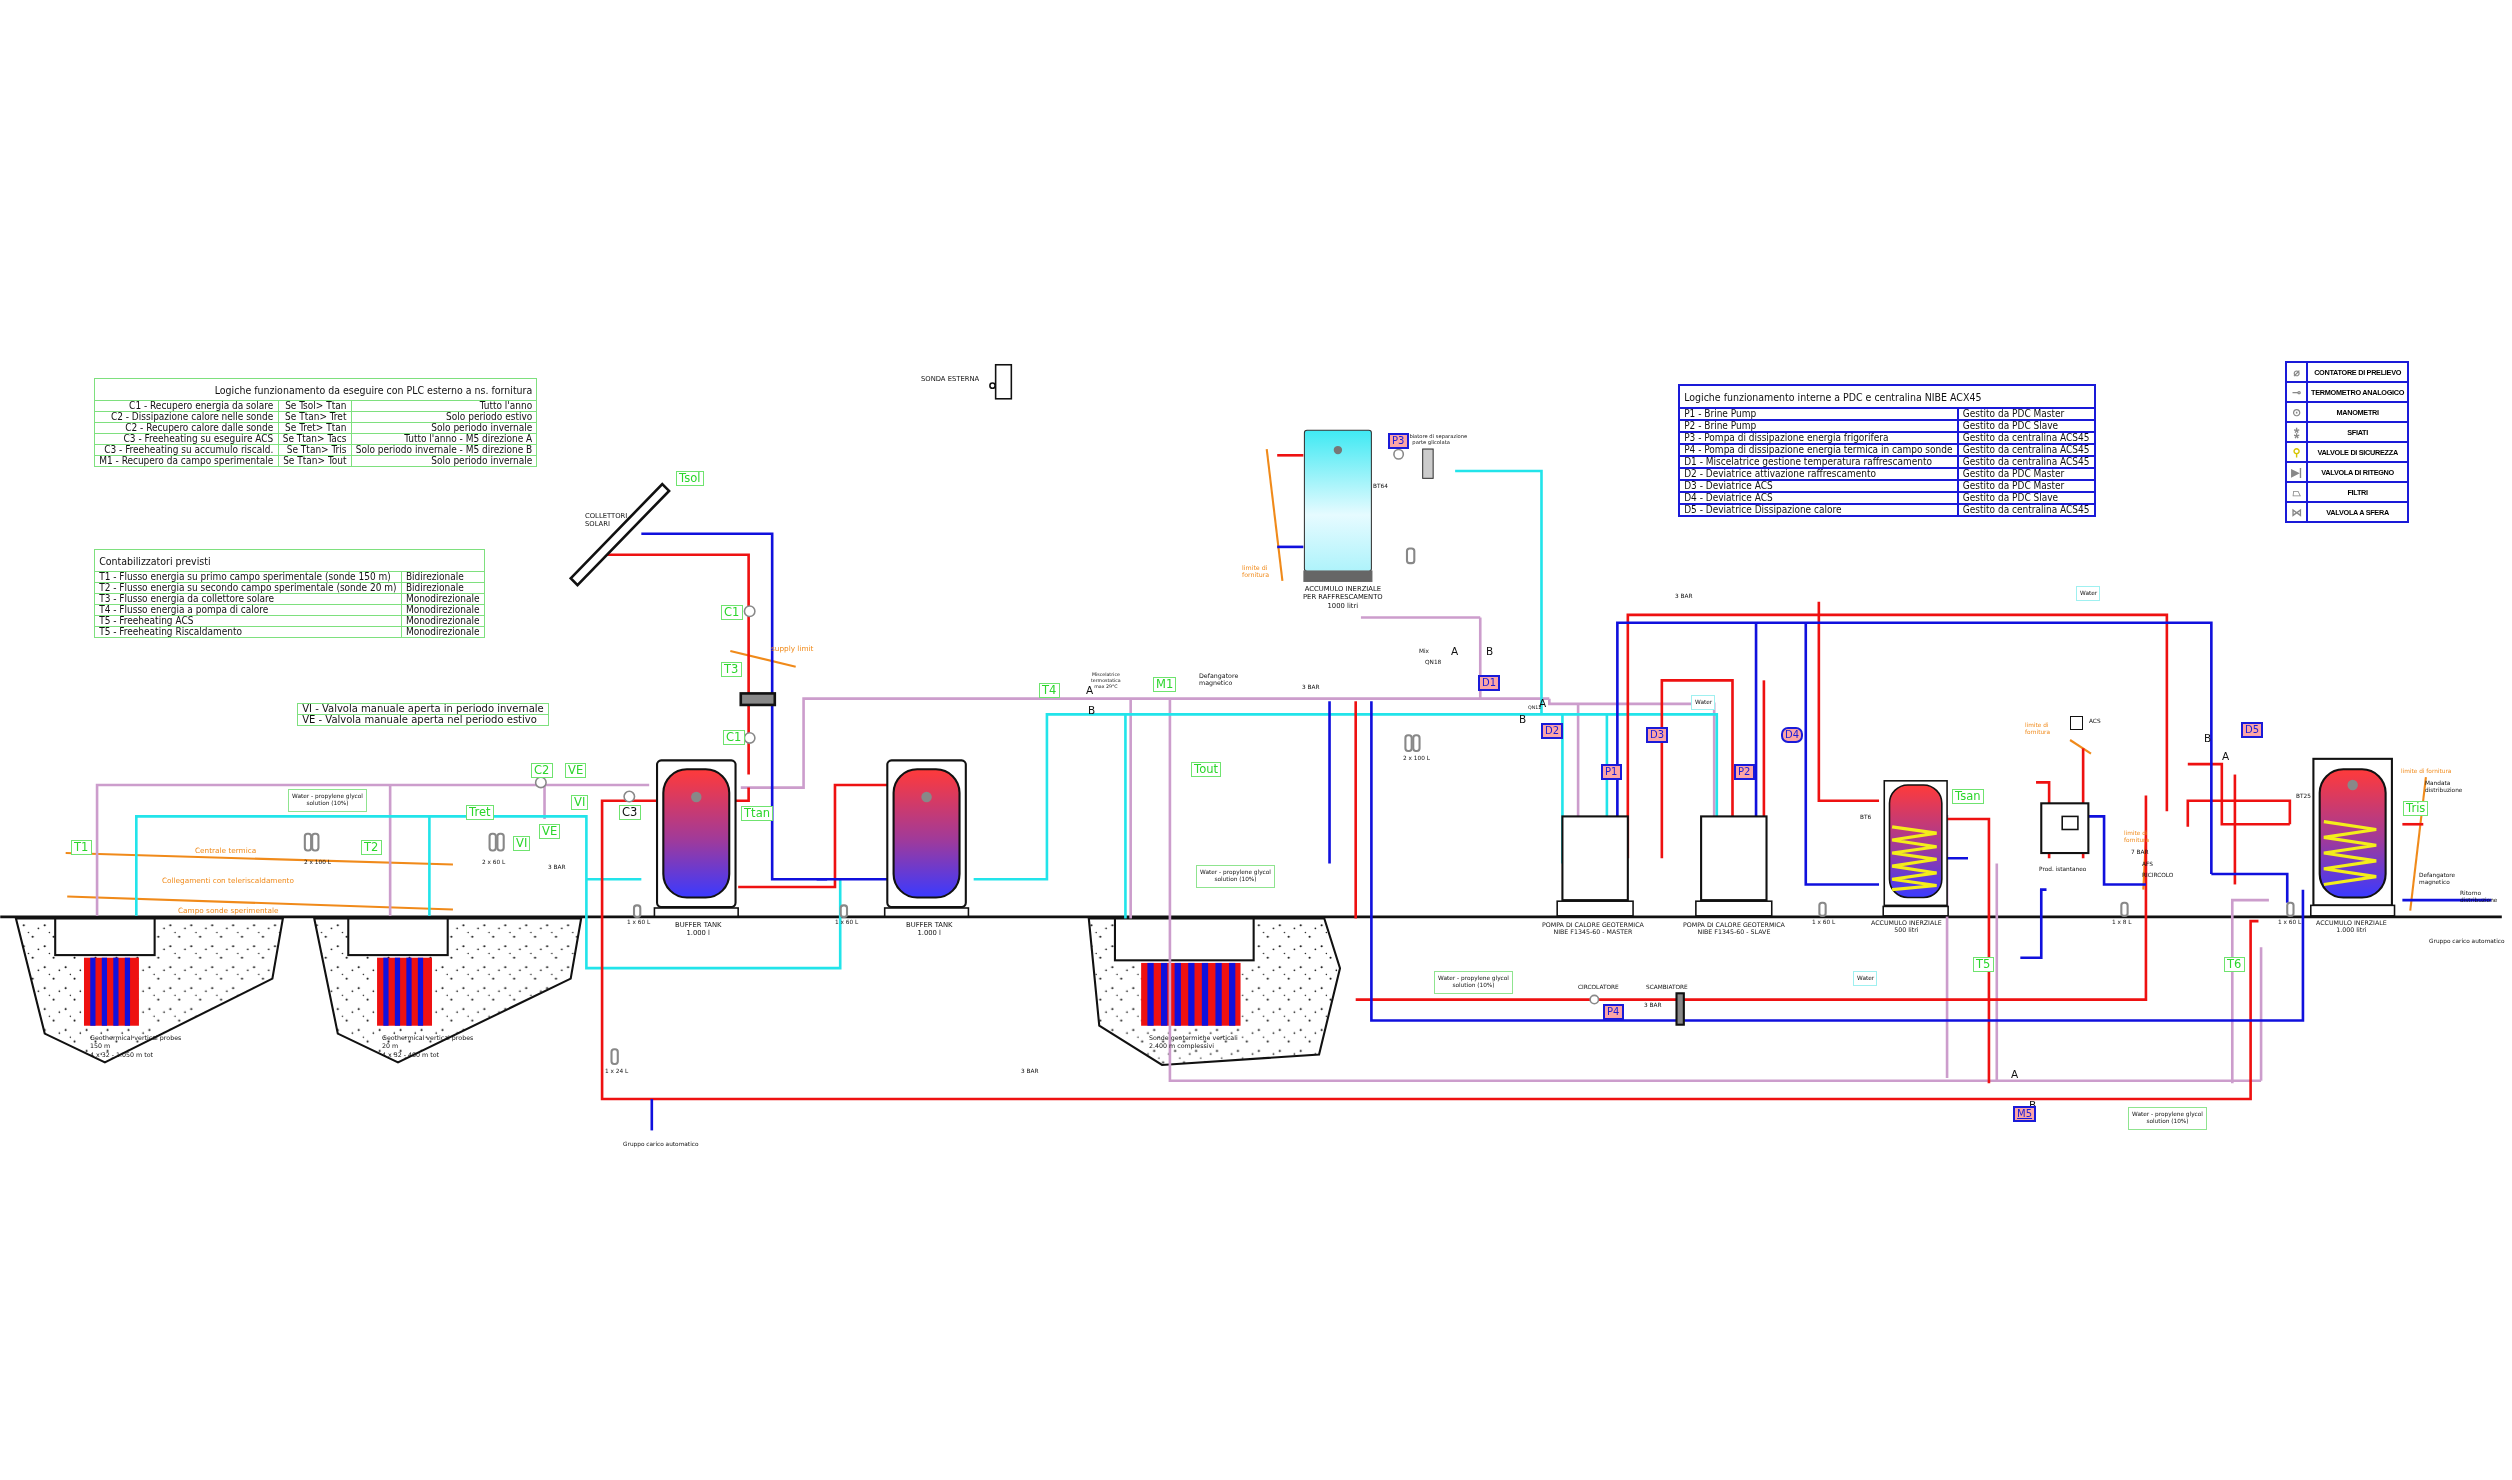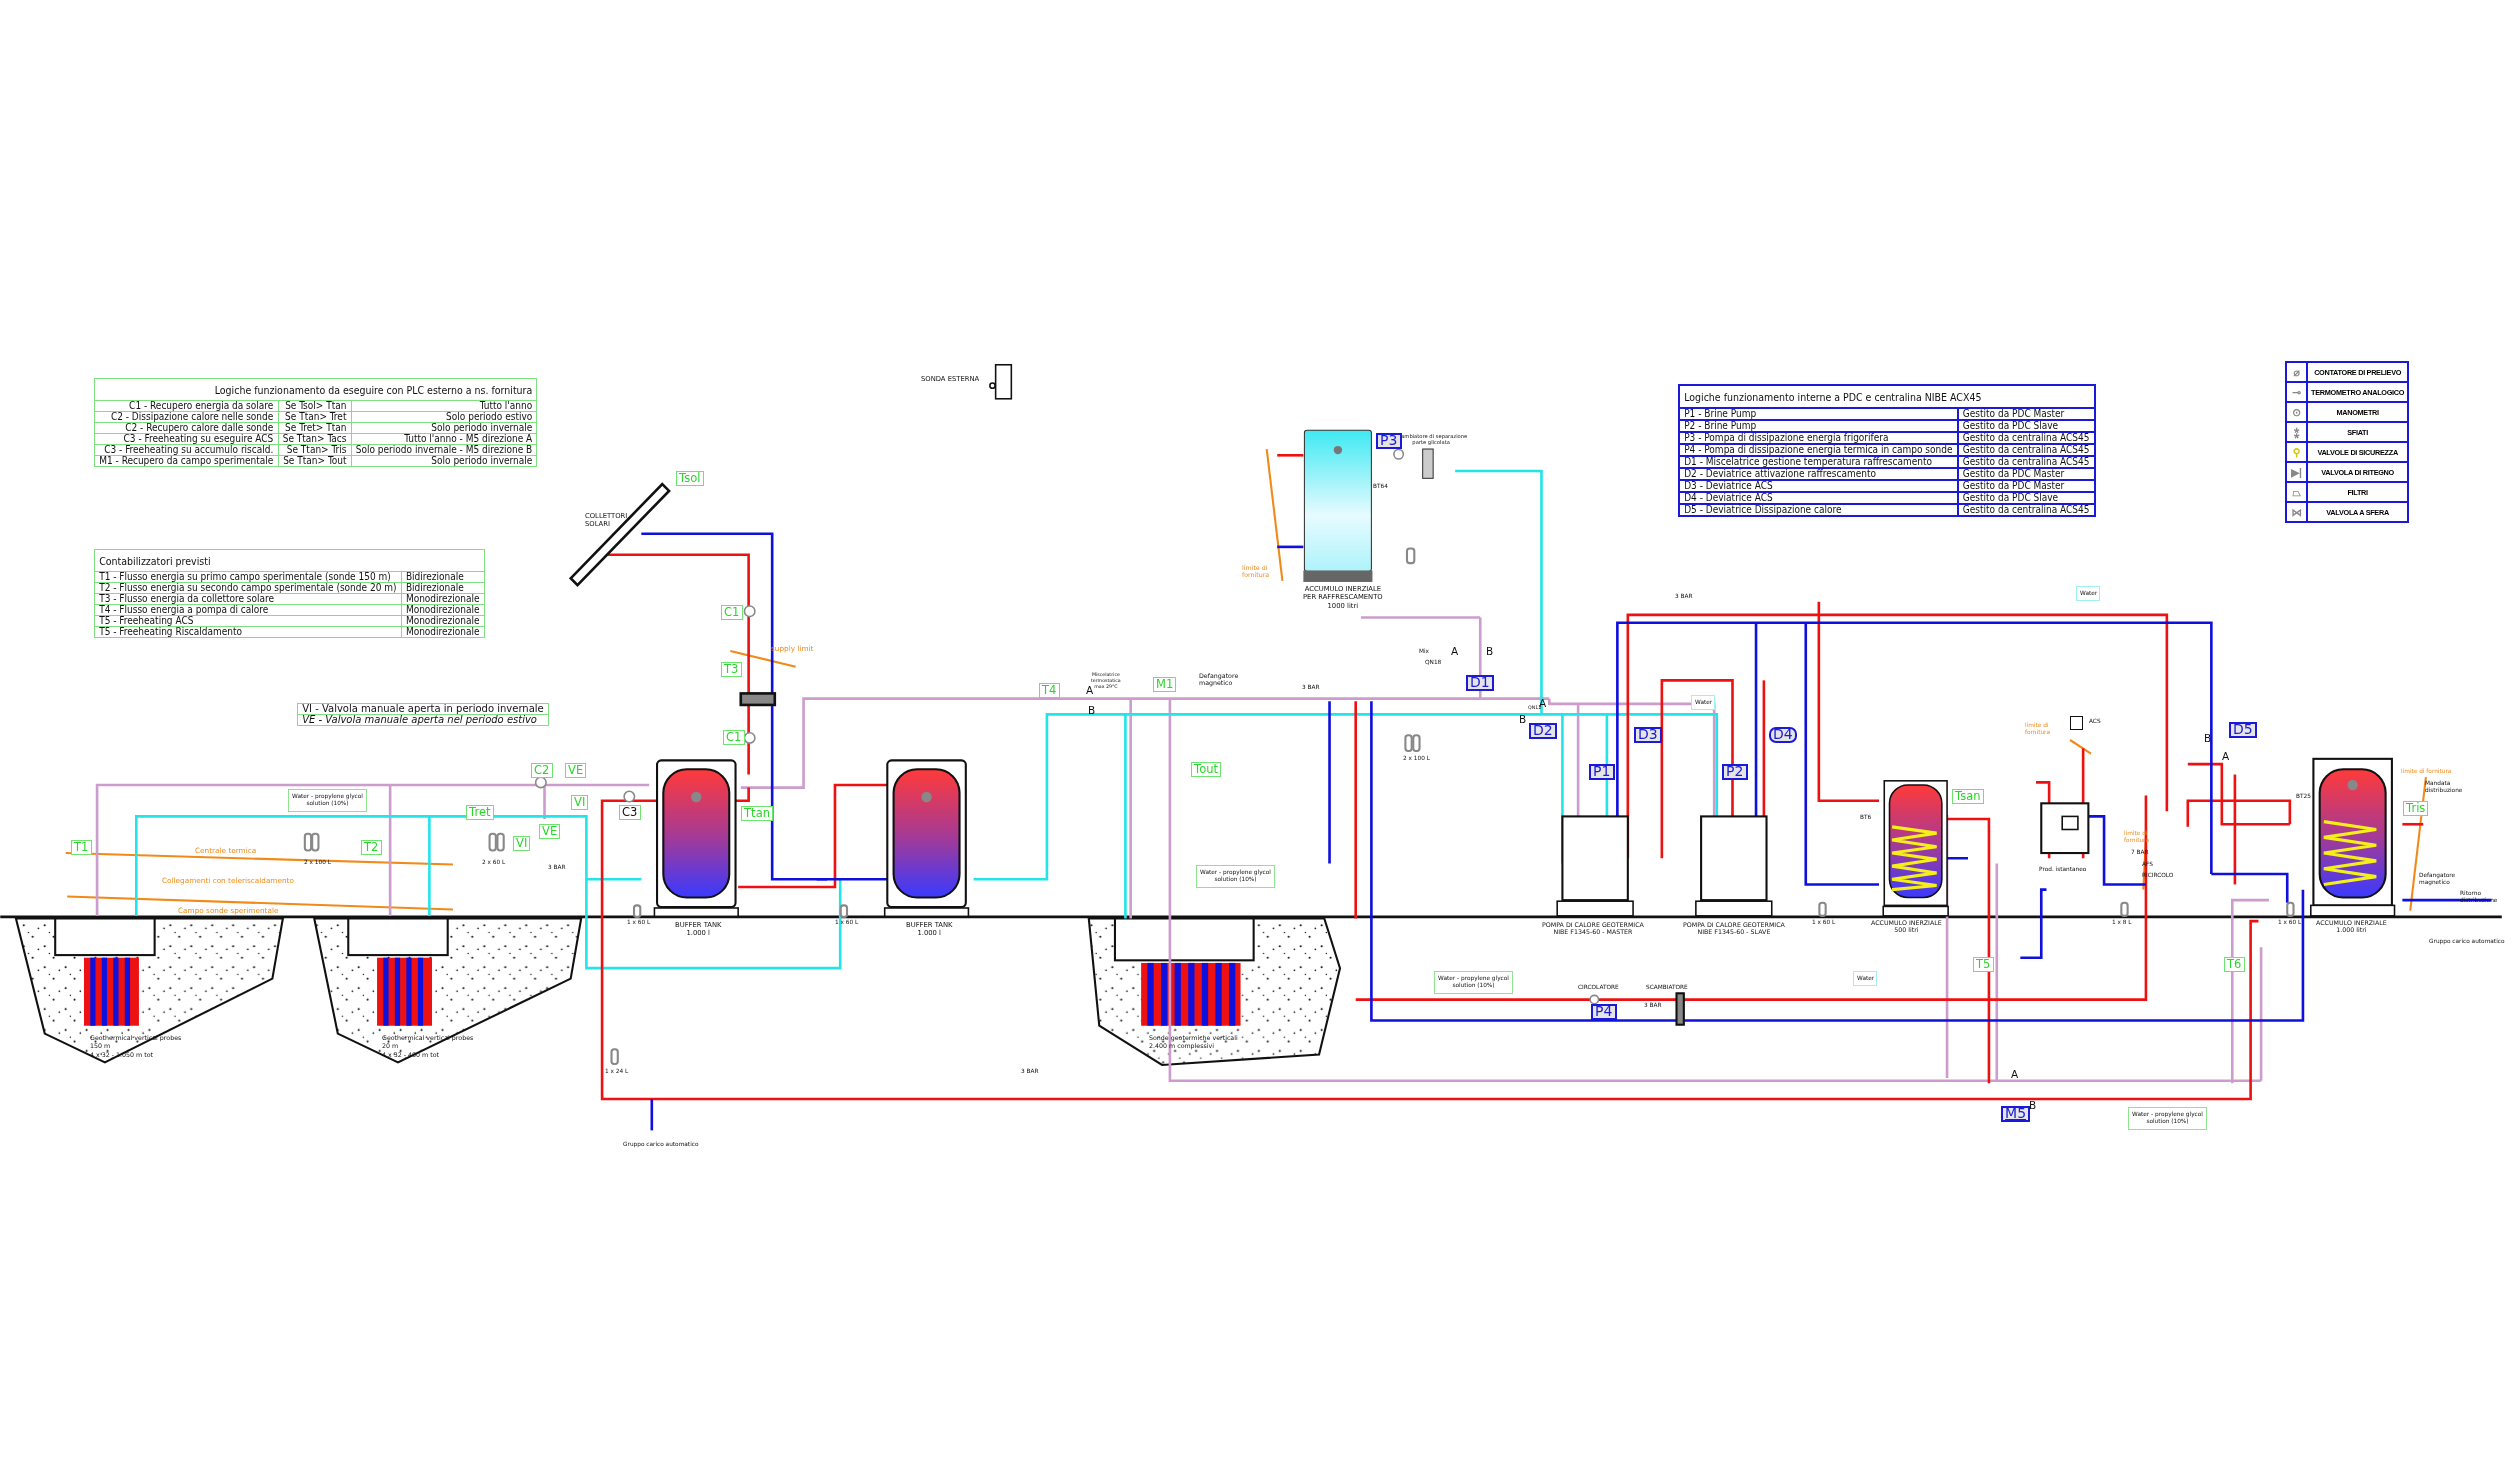--- a/index.html
+++ b/index.html
@@ -14,7 +14,7 @@
   .legend td { border:2.1px solid #1a1ad8; height:18px; font-weight:bold; font-size:7.3px; letter-spacing:-0.3px; text-align:center; padding:0 3.1px; font-family:"Liberation Sans", sans-serif; }
   .legend td.ic { width:19px; padding:0; color:#888; font-size:10.5px; }
   .gtag { position:absolute; border:1px solid #6fe36f; color:#2bd62b; font-size:11.5px; line-height:12.6px; padding:0 2.1px; background:#fff; font-family:"DejaVu Sans", sans-serif; }
-  .btag { position:absolute; border:2.1px solid #1a1ad8; color:#1a1ad8; font-size:14px; line-height:11.5px; padding:0 2.1px; background:#e5e5e5; }
+  .btag { position:absolute; border:2.1px solid #1a1ad8; color:#1a1ad8; font-size:10px; line-height:11.5px; padding:0 2.1px; background:#fca5a5;margin-left:12px; }
   .lbl { position:absolute; font-size:6.8px; color:#111; white-space:pre; text-align:center; line-height:8.4px; }
   .olbl { position:absolute; font-size:7.3px; color:#f08a1a; white-space:pre; line-height:9.4px; }
   .fluid { position:absolute; font-size:5.8px; color:#111; text-align:center; border:1px solid #8fe48f; background:#fff; padding:3.1px 3.1px; line-height:7.3px; }

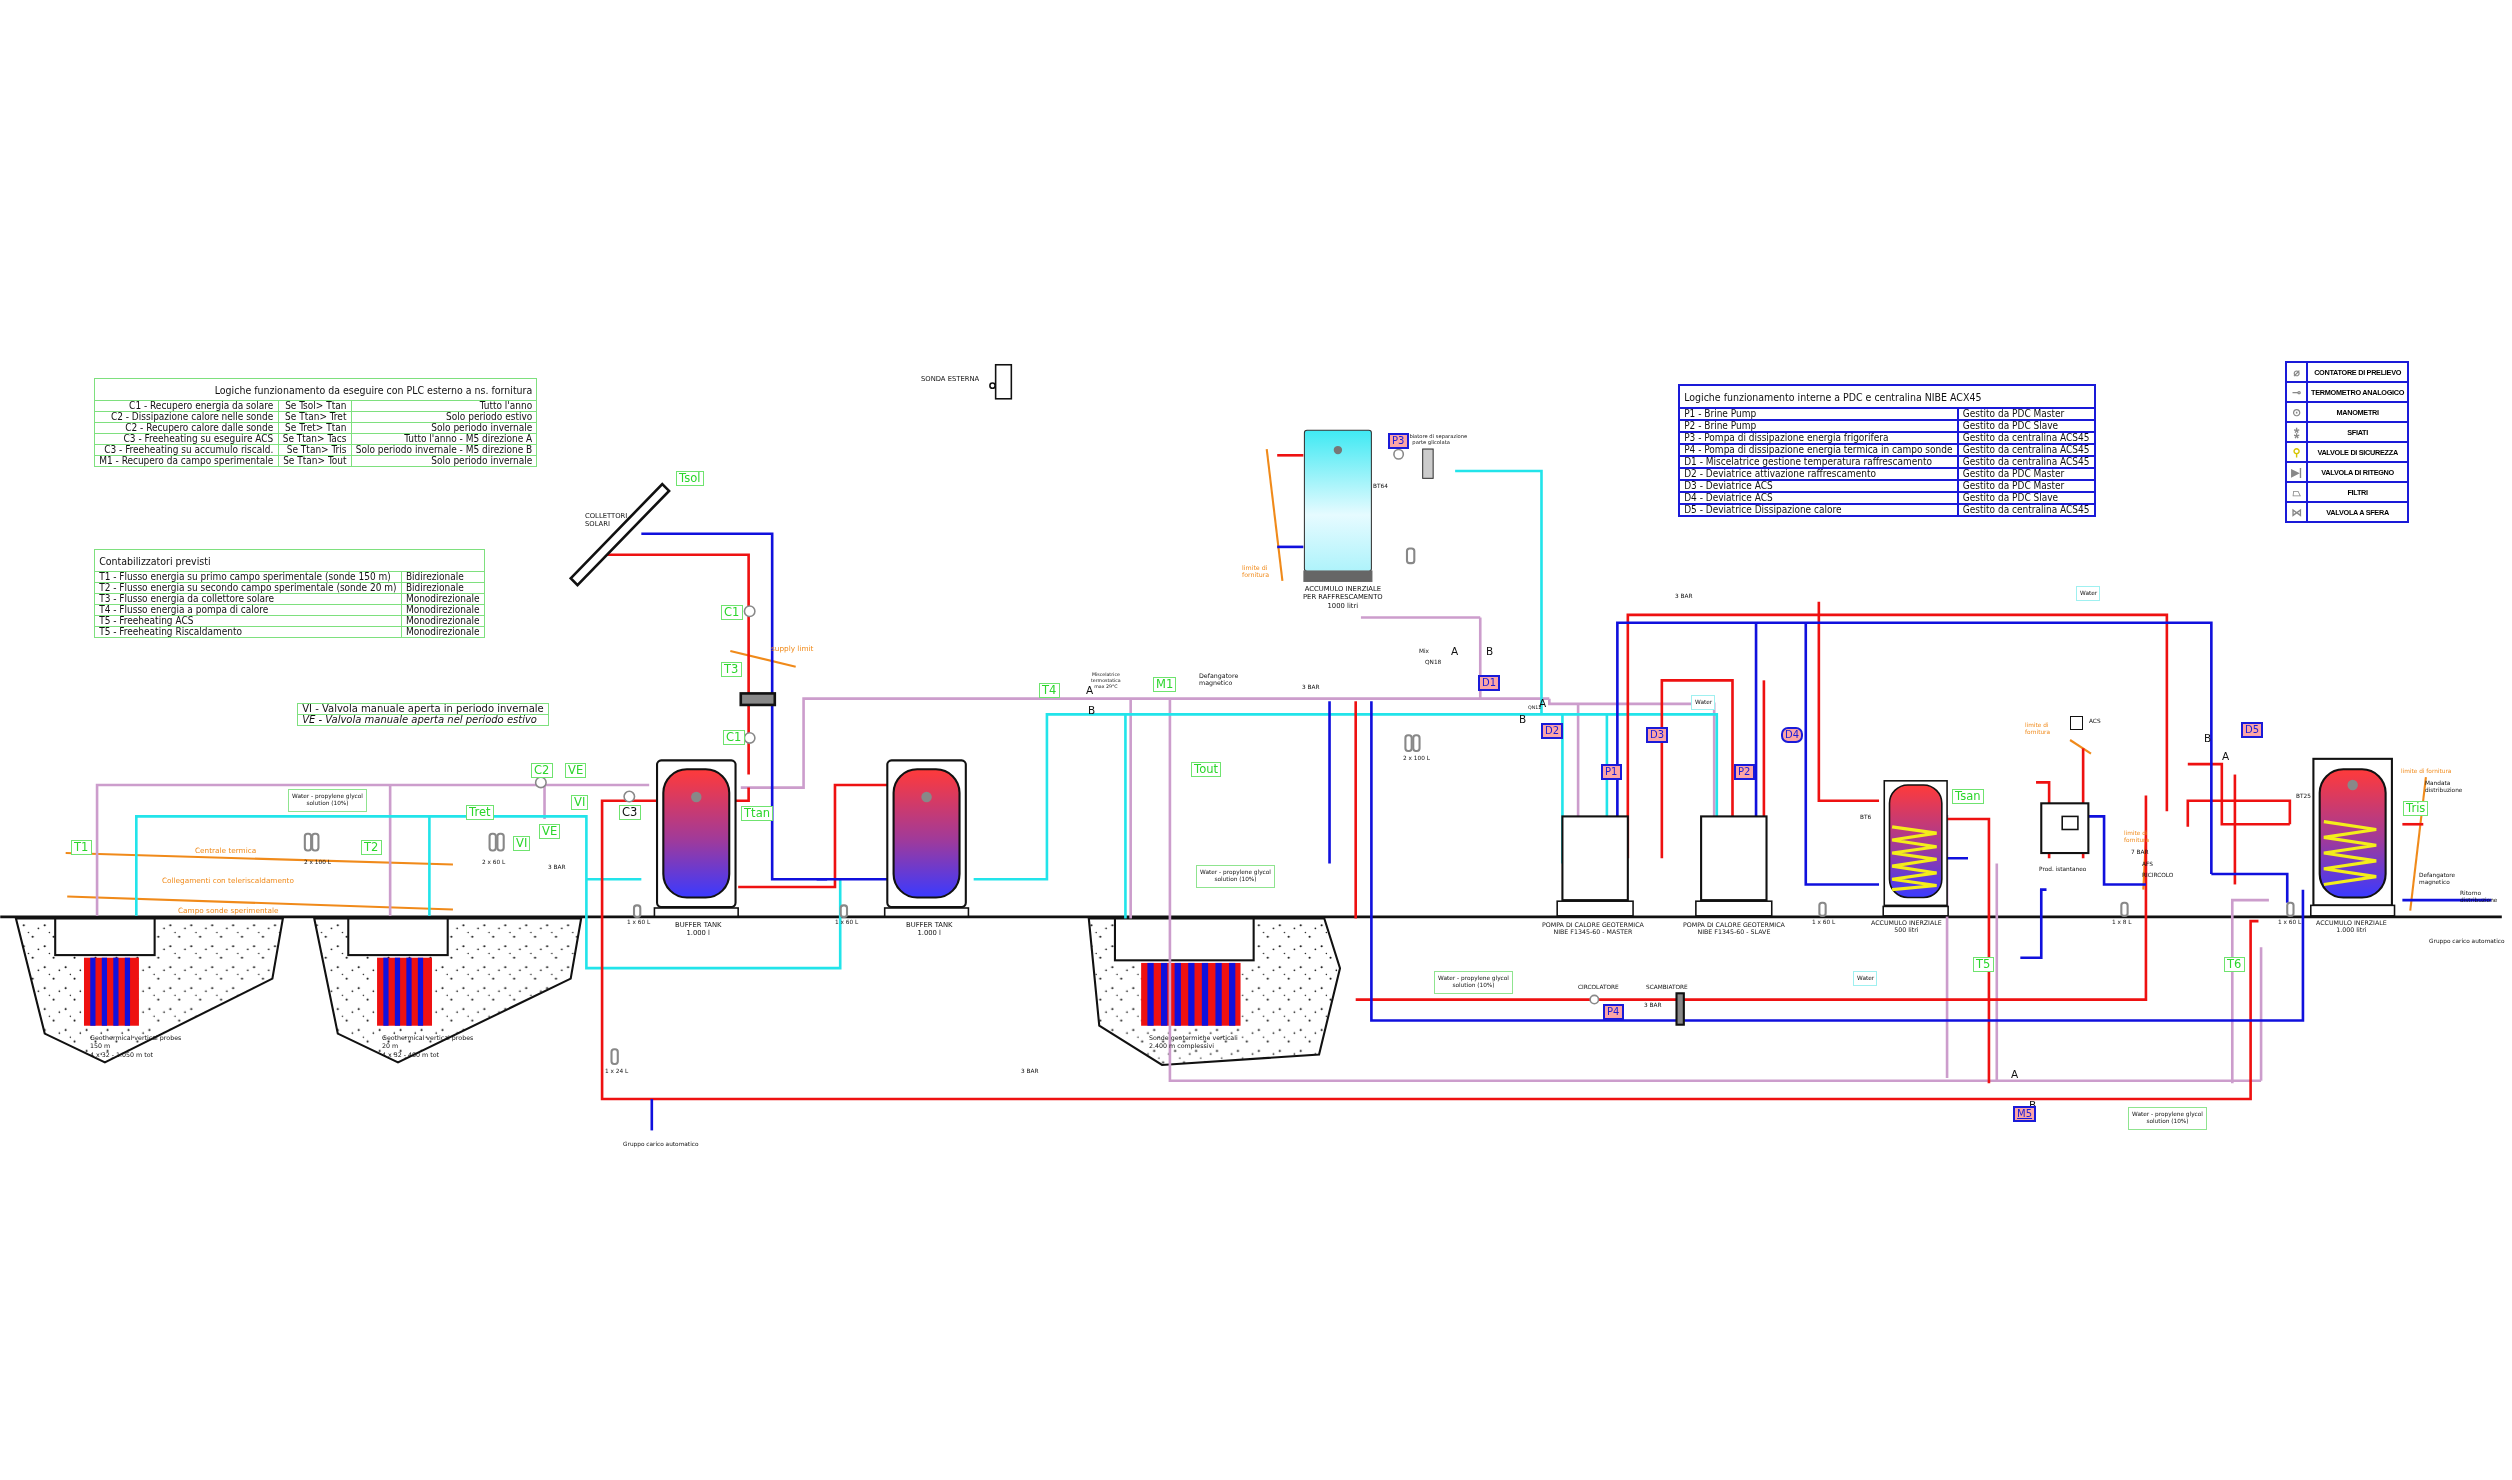--- a/index.html
+++ b/index.html
@@ -324,7 +324,7 @@
         <td style="font-family:'DejaVu Sans',sans-serif;">VI - Valvola manuale aperta in periodo invernale</td>
       </tr>
   <tr>
-        <td style="font-family:'DejaVu Sans',sans-serif;font-style:italic;">VE - Valvola manuale aperta nel periodo estivo</td>
+        <td style="font-family:'DejaVu Sans',sans-serif;">VE - Valvola manuale aperta nel periodo estivo</td>
       </tr>
 </tbody>
   </table>

